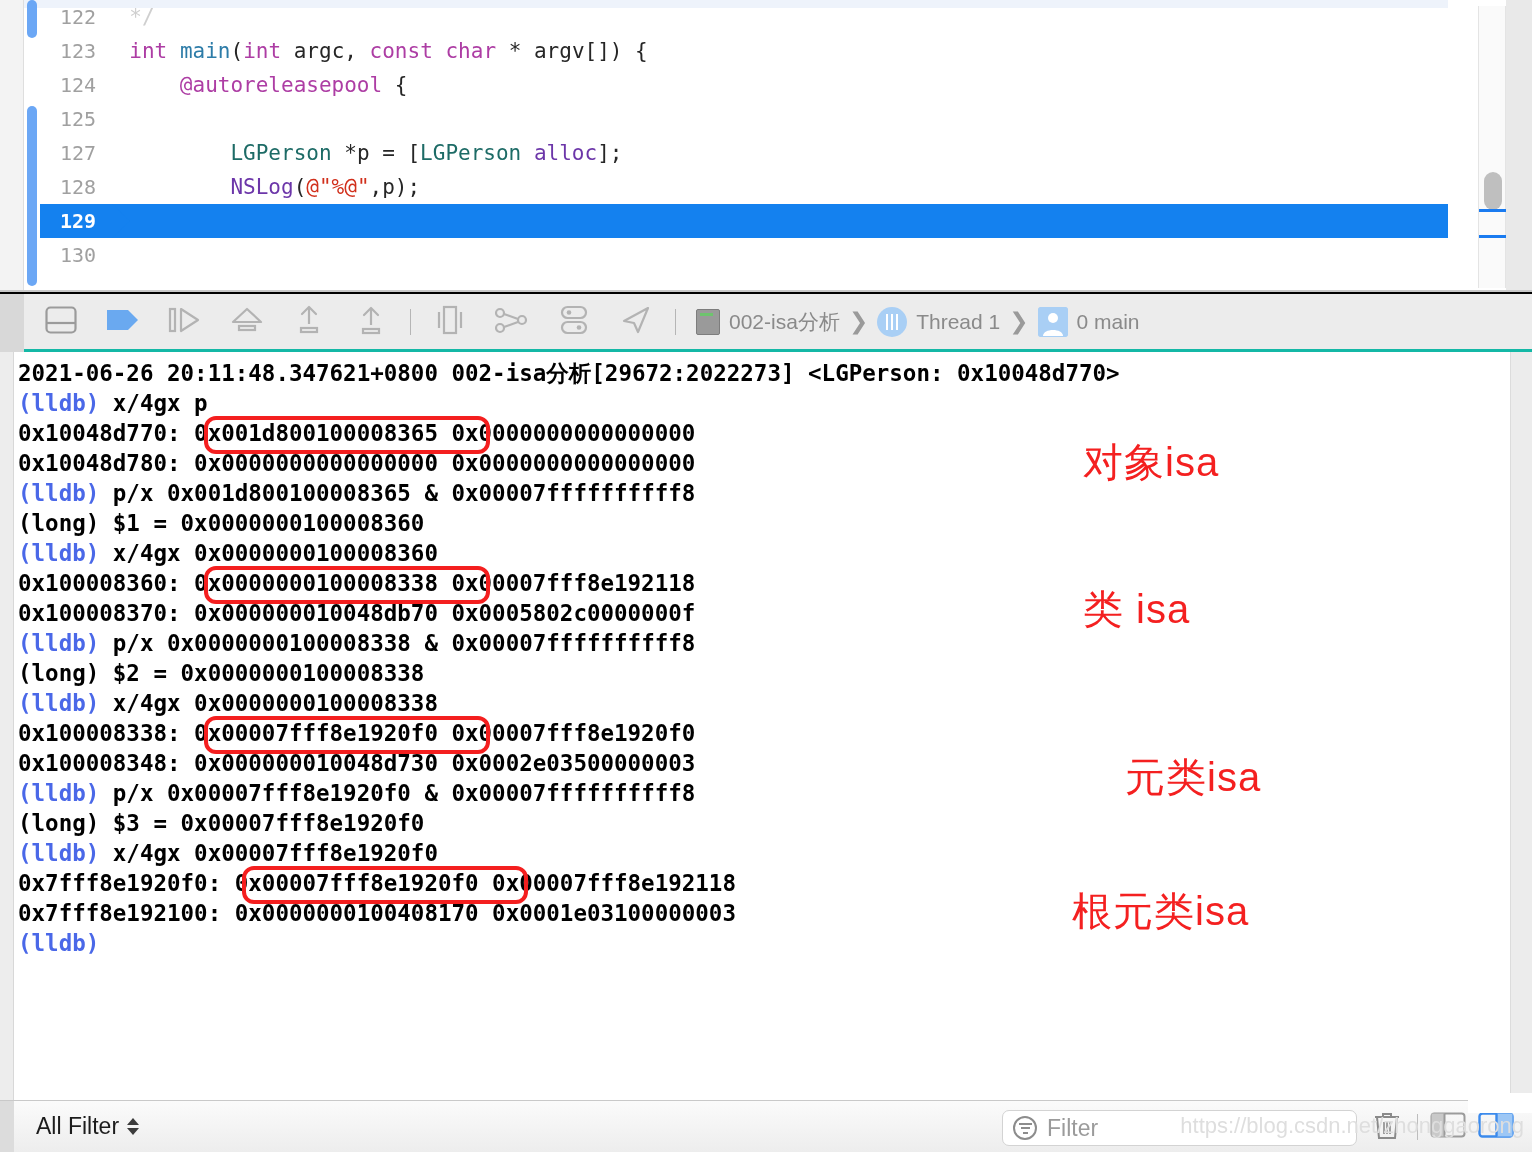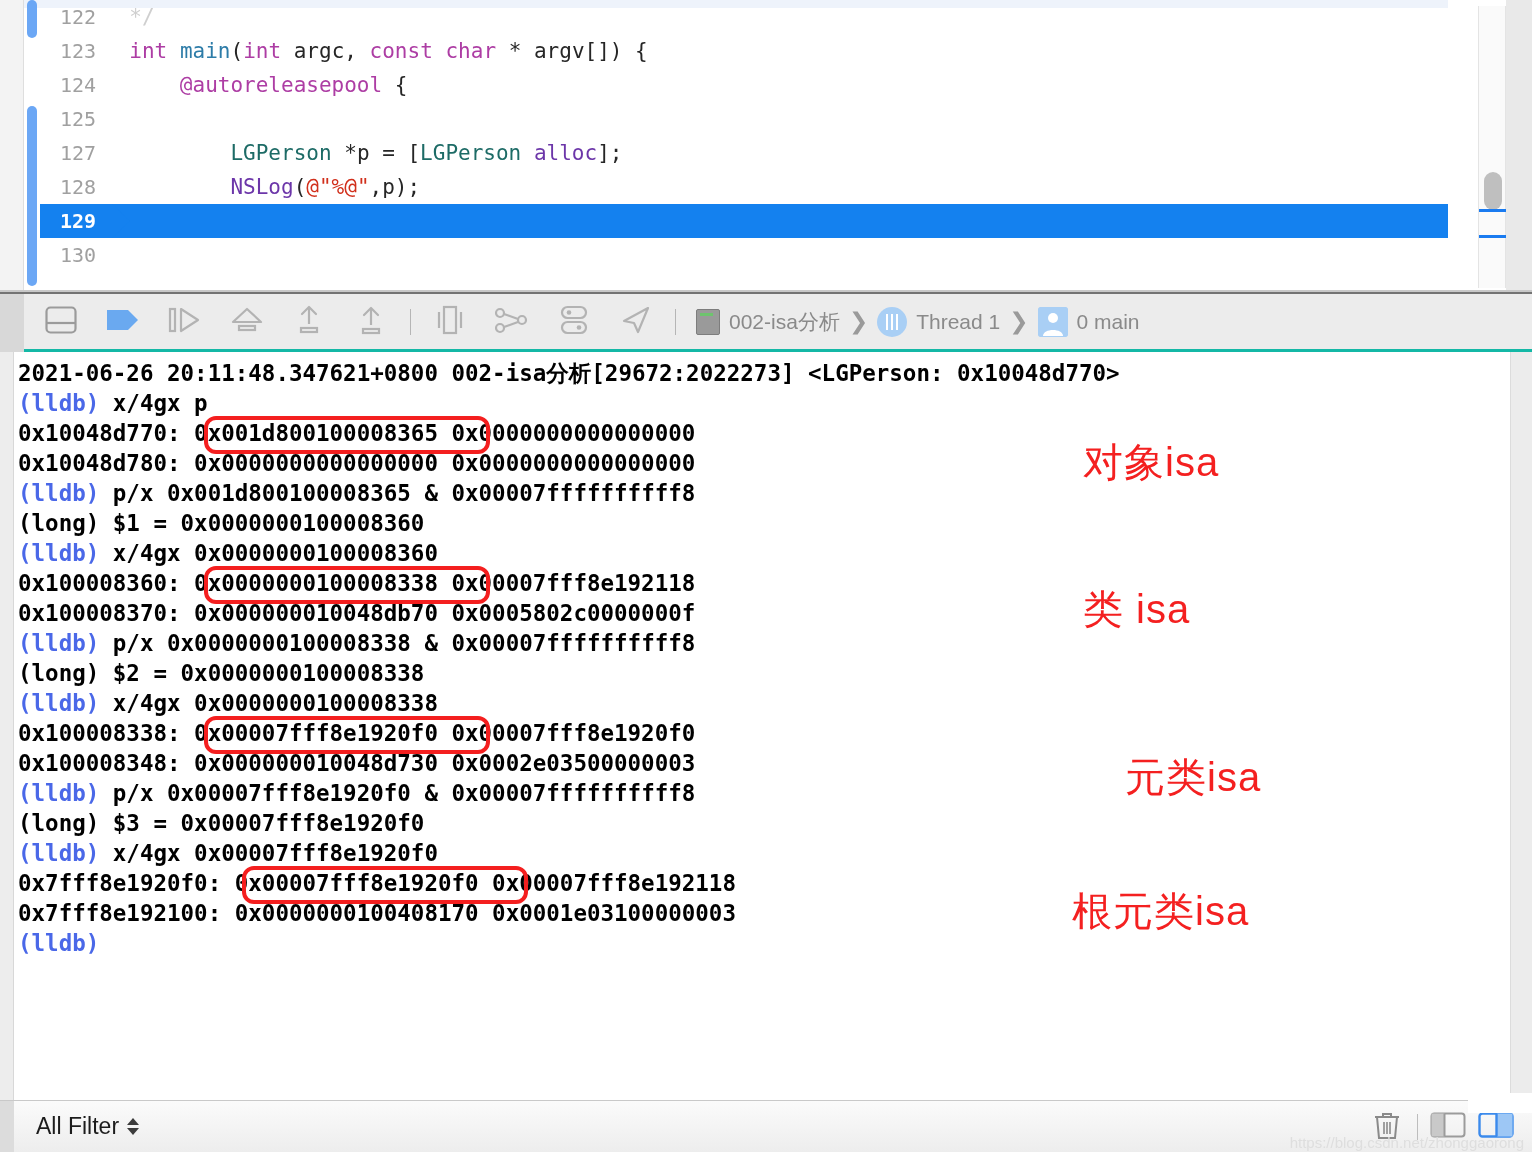--- a/index.html
+++ b/index.html
@@ -9,7 +9,7 @@
     font-family: "Liberation Sans", sans-serif;
     overflow: hidden;
   }
-  #app { position: relative; width: 1532px; height: 1152px; background: #737373; }
+  #app { position: relative; width: 1532px; height: 1152px; background: #000000; }
 
   
   .editor {

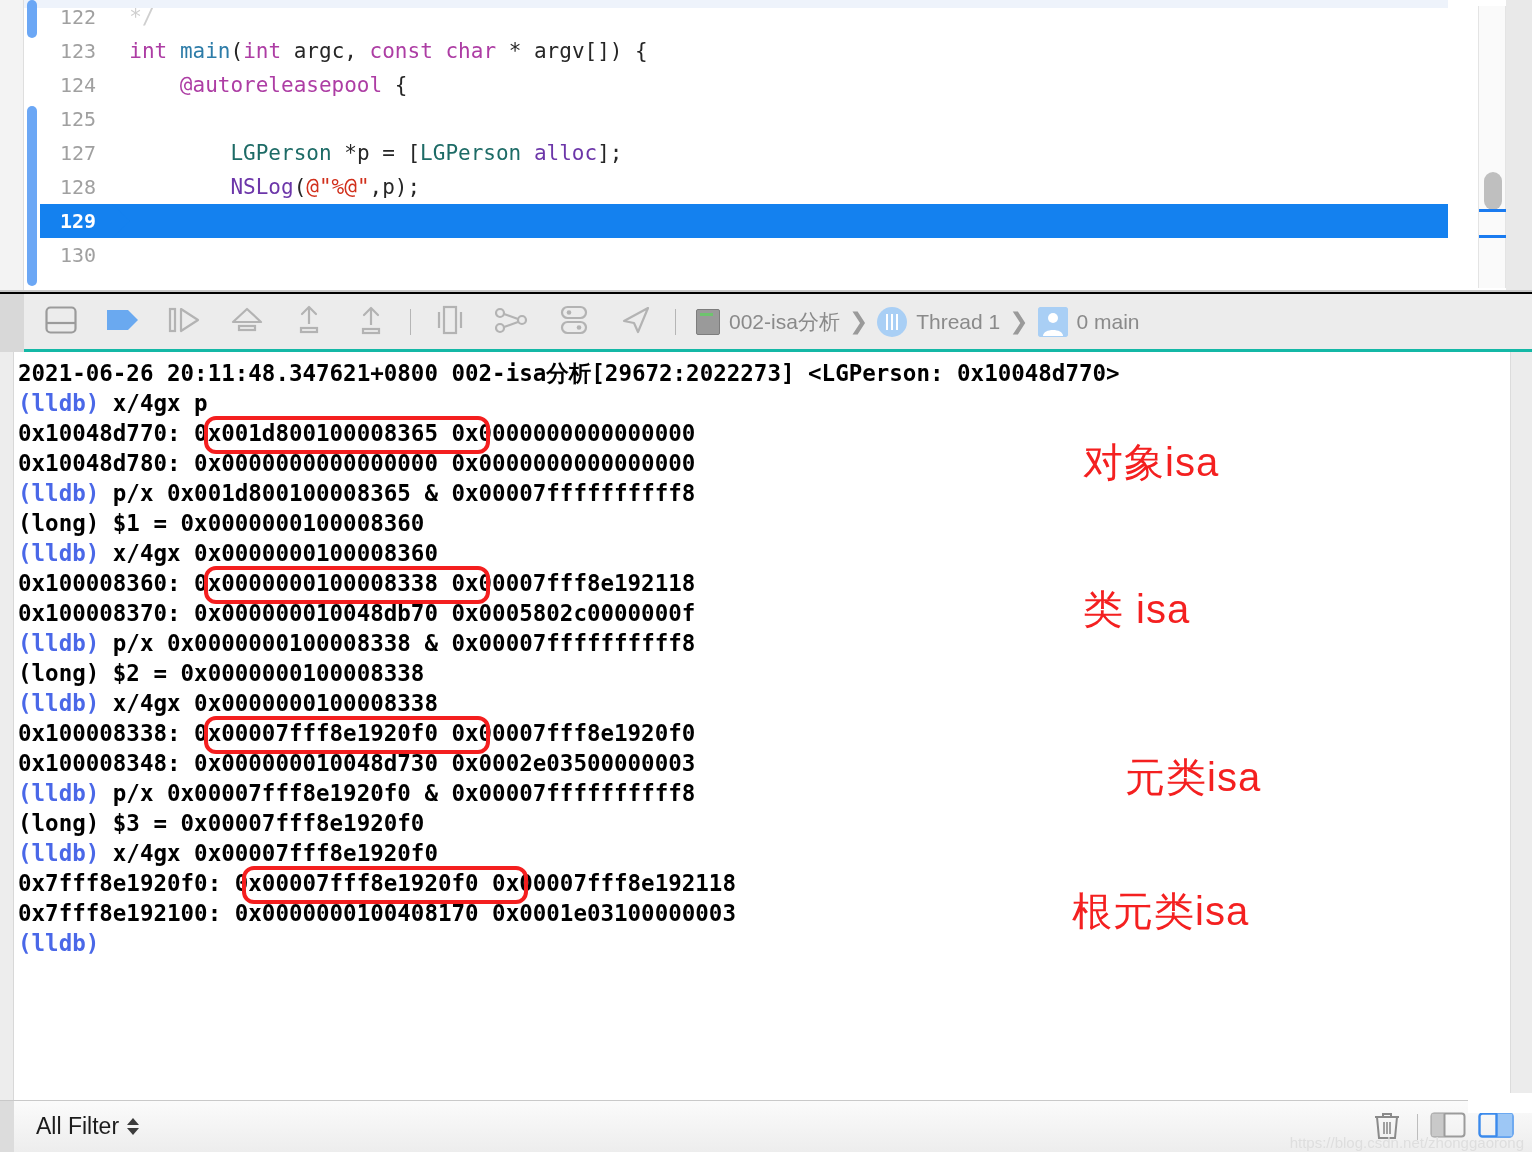--- a/index.html
+++ b/index.html
@@ -392,6 +392,14 @@
         </span>
     </div>
 
+    <div class="filter-wrap">
+      <span class="filter-glyph">
+          <b></b>
+          <b></b>
+          <b></b>
+        </span>
+      <span class="filter-ph">Filter</span>
+    </div>
 
     <div class="bb-right">
       <div class="bb-btn">

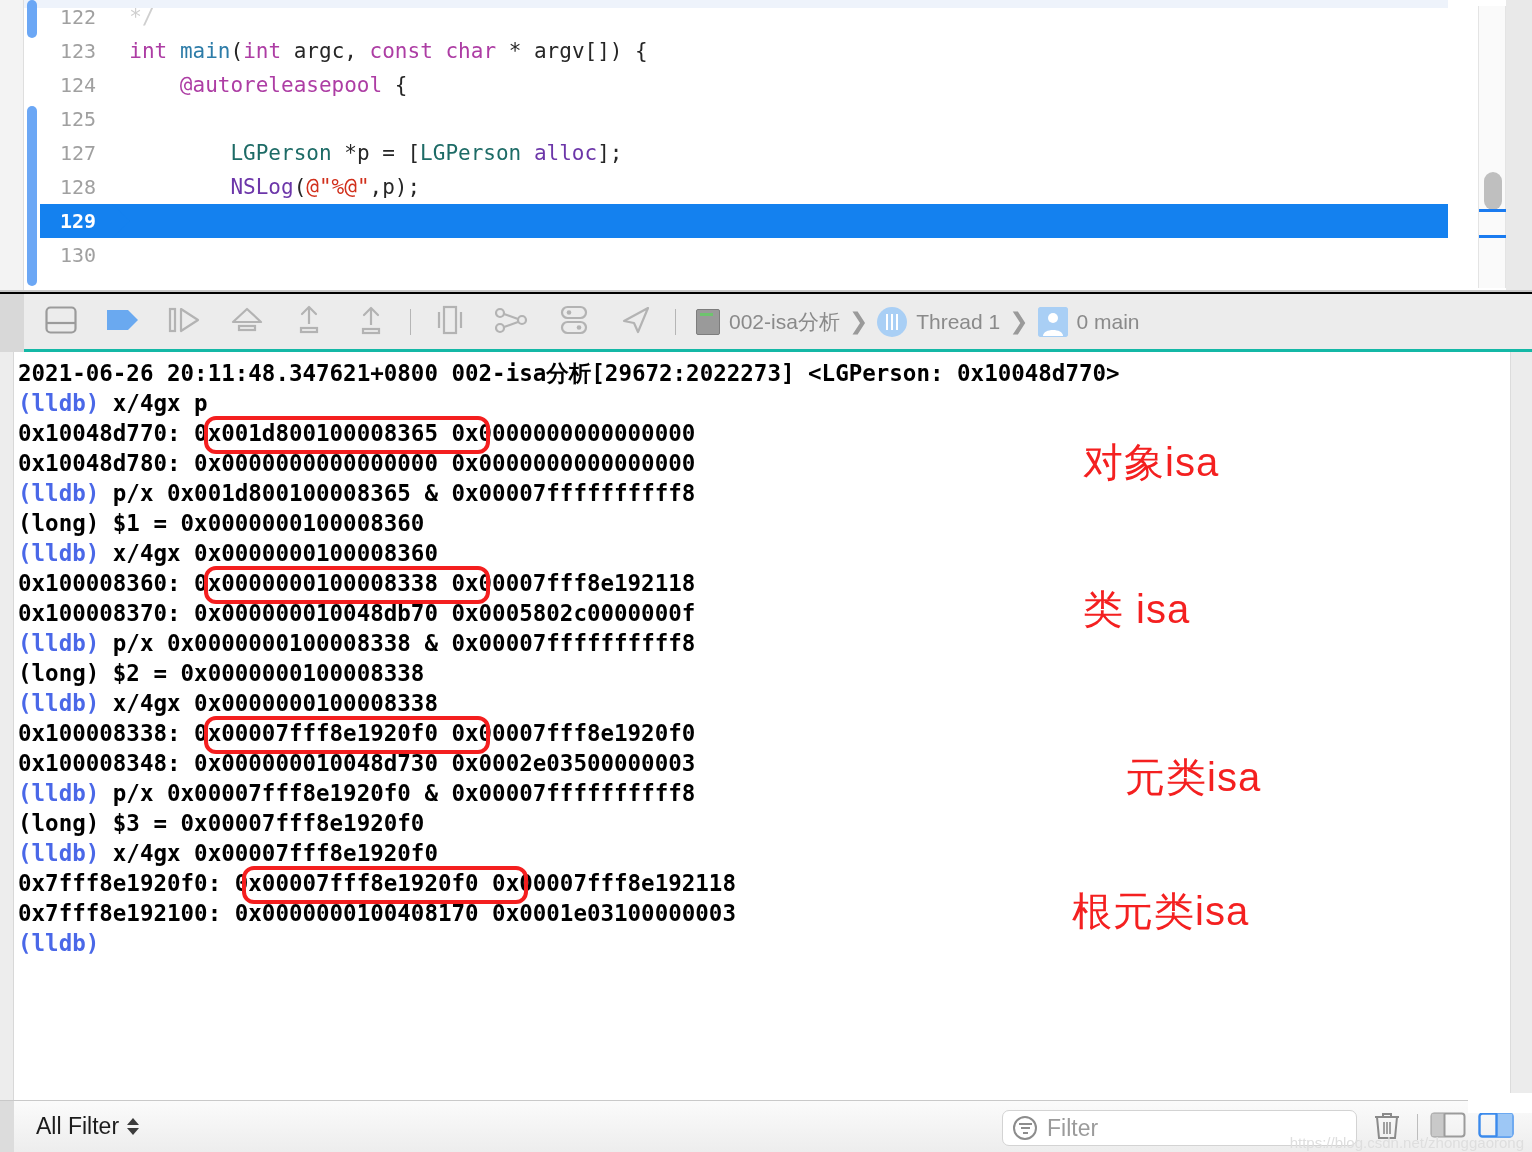--- a/index.html
+++ b/index.html
@@ -191,7 +191,7 @@
   .bb-btn { width: 48px; height: 40px; display:flex; align-items:center; justify-content:center; }
   .bb-sep { width:1px; height:26px; background:#bdbdbd; margin:0 6px; }
   .watermark {
-    position: absolute; right: 8px; top: 33px; font-size: 15px;
+    position: absolute; right: 8px; top: 12px; font-size: 22px;
     color: #dedede; white-space: nowrap; pointer-events: none;
     font-family: "Liberation Sans", sans-serif;
   }

